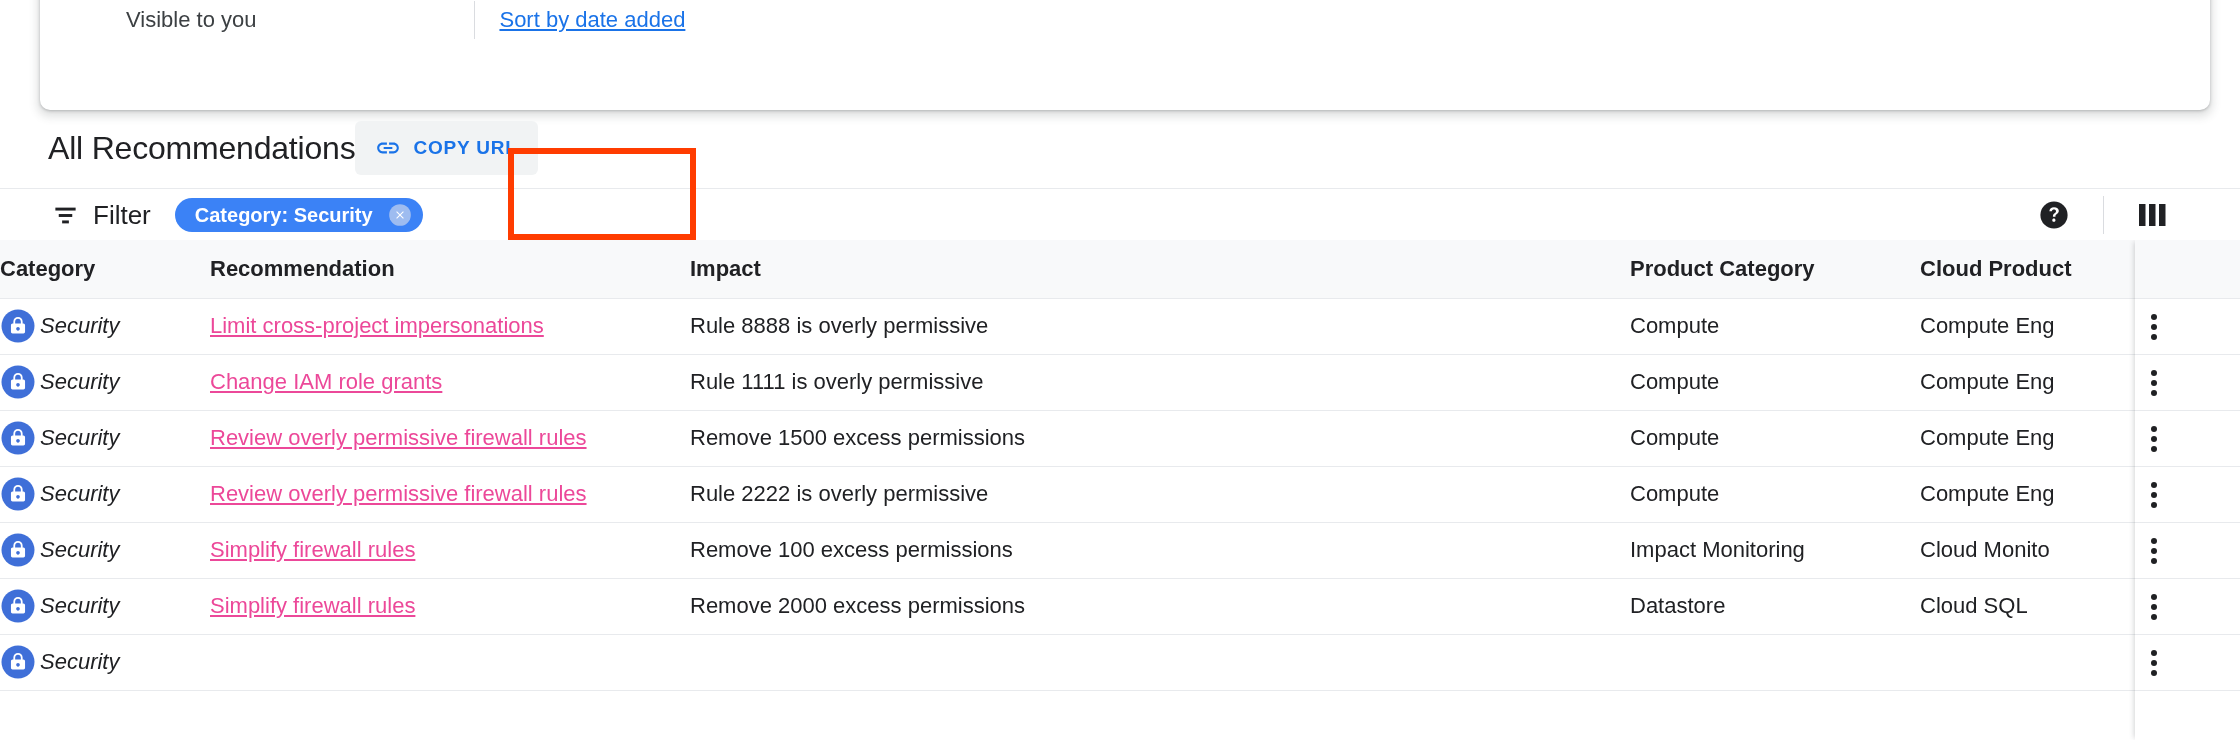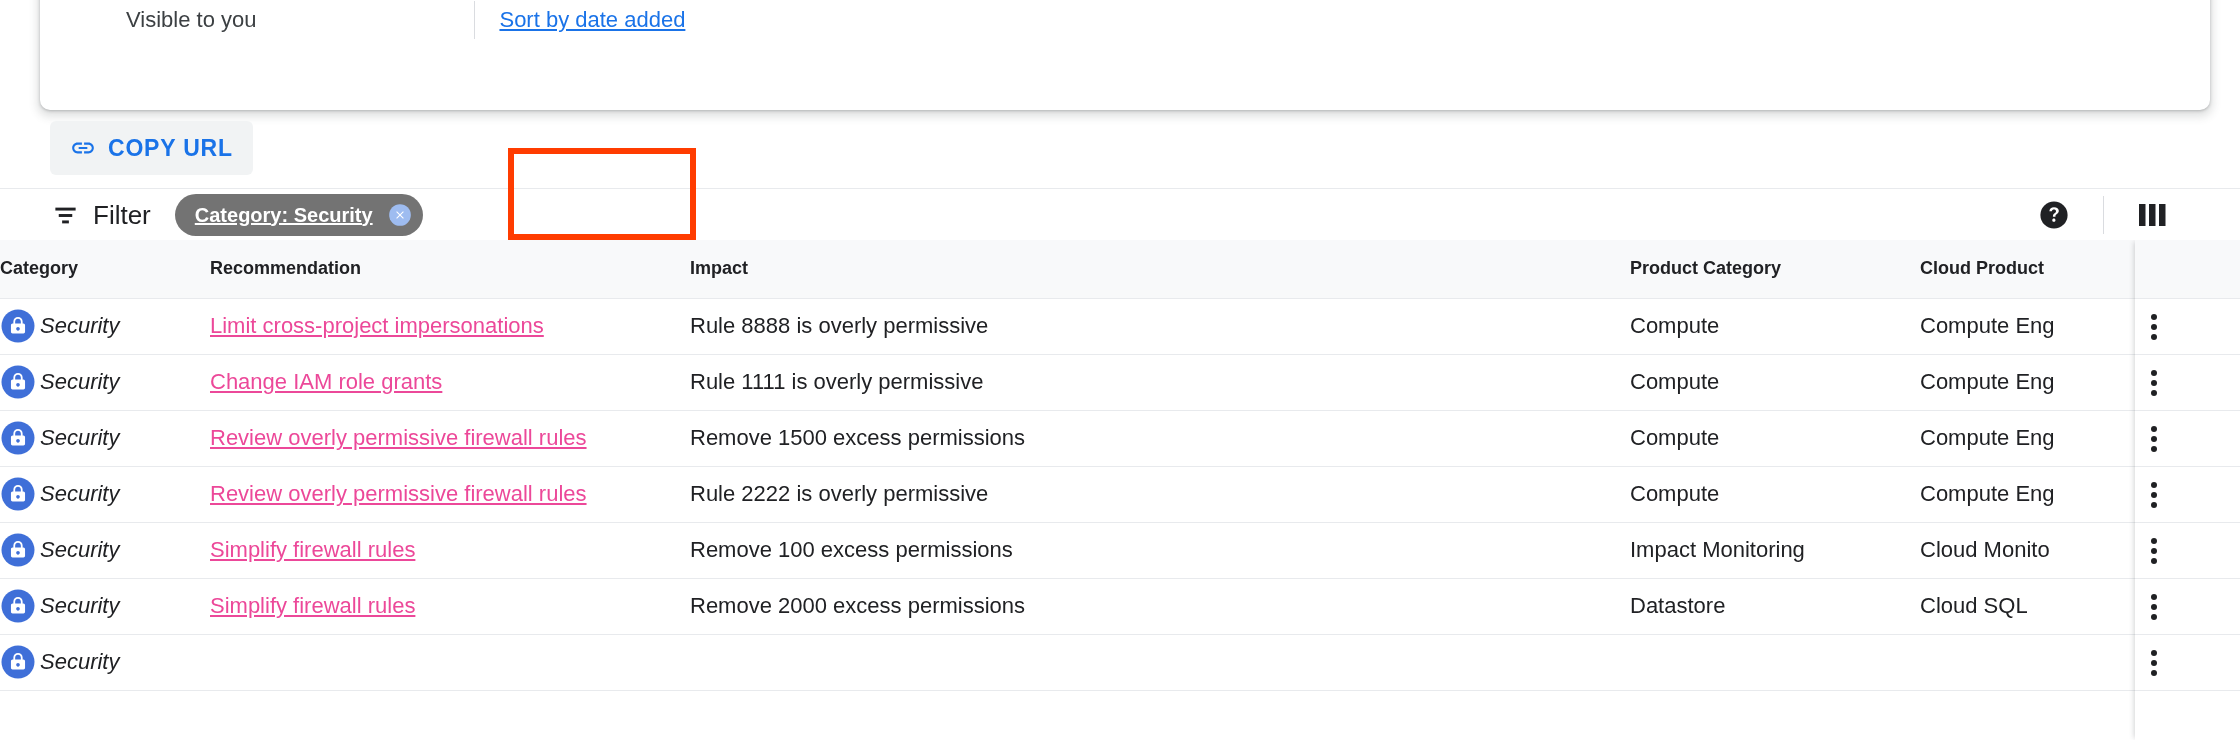--- a/index.html
+++ b/index.html
@@ -313,6 +313,7 @@
 </div>
 
 <div class="section-header">
+  <span class="section-title">All Recommendations</span>
 
   <button class="copy-url-btn">
     <span style="display:flex;align-items:center;">

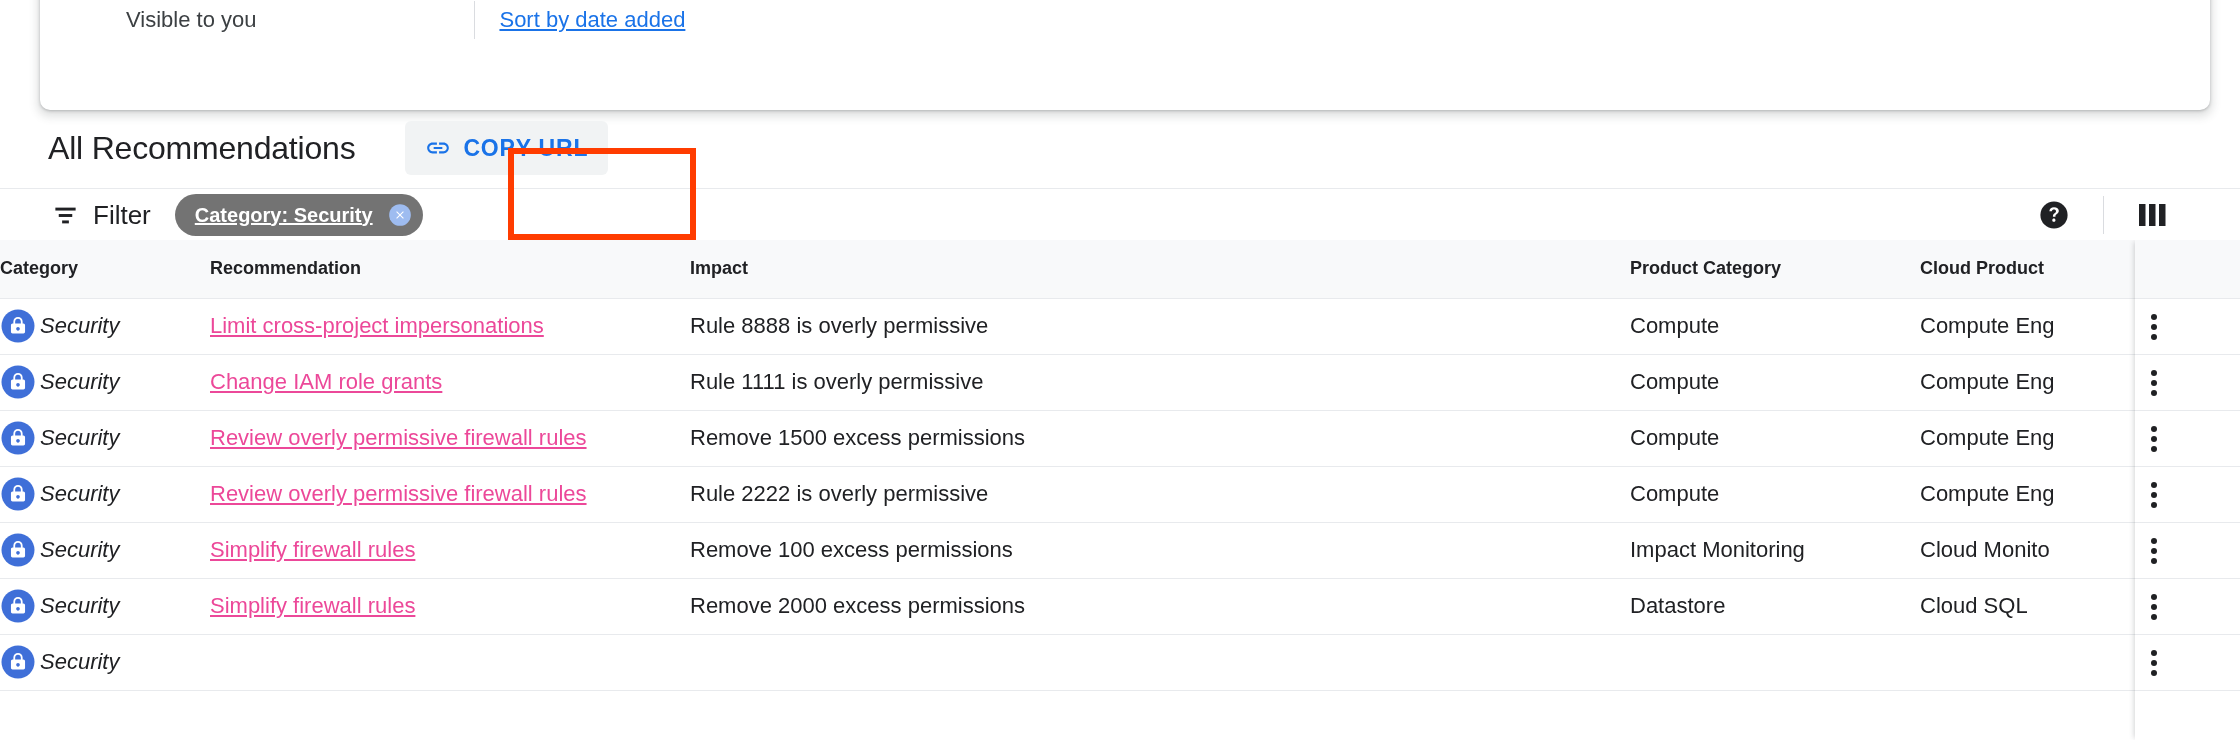--- a/index.html
+++ b/index.html
@@ -76,7 +76,6 @@
     white-space: nowrap;
   }
   .copy-url-btn {
-    margin-left: 50px;
     height: 54px;
     padding: 0 20px;
     display: inline-flex;
@@ -87,7 +86,7 @@
     border-radius: 6px;
     color: #1a73e8;
     font-family: "Liberation Sans", sans-serif;
-    font-size: 23px;
+    font-size: 19px;
     font-weight: bold;
     letter-spacing: 0.8px;
     cursor: pointer;

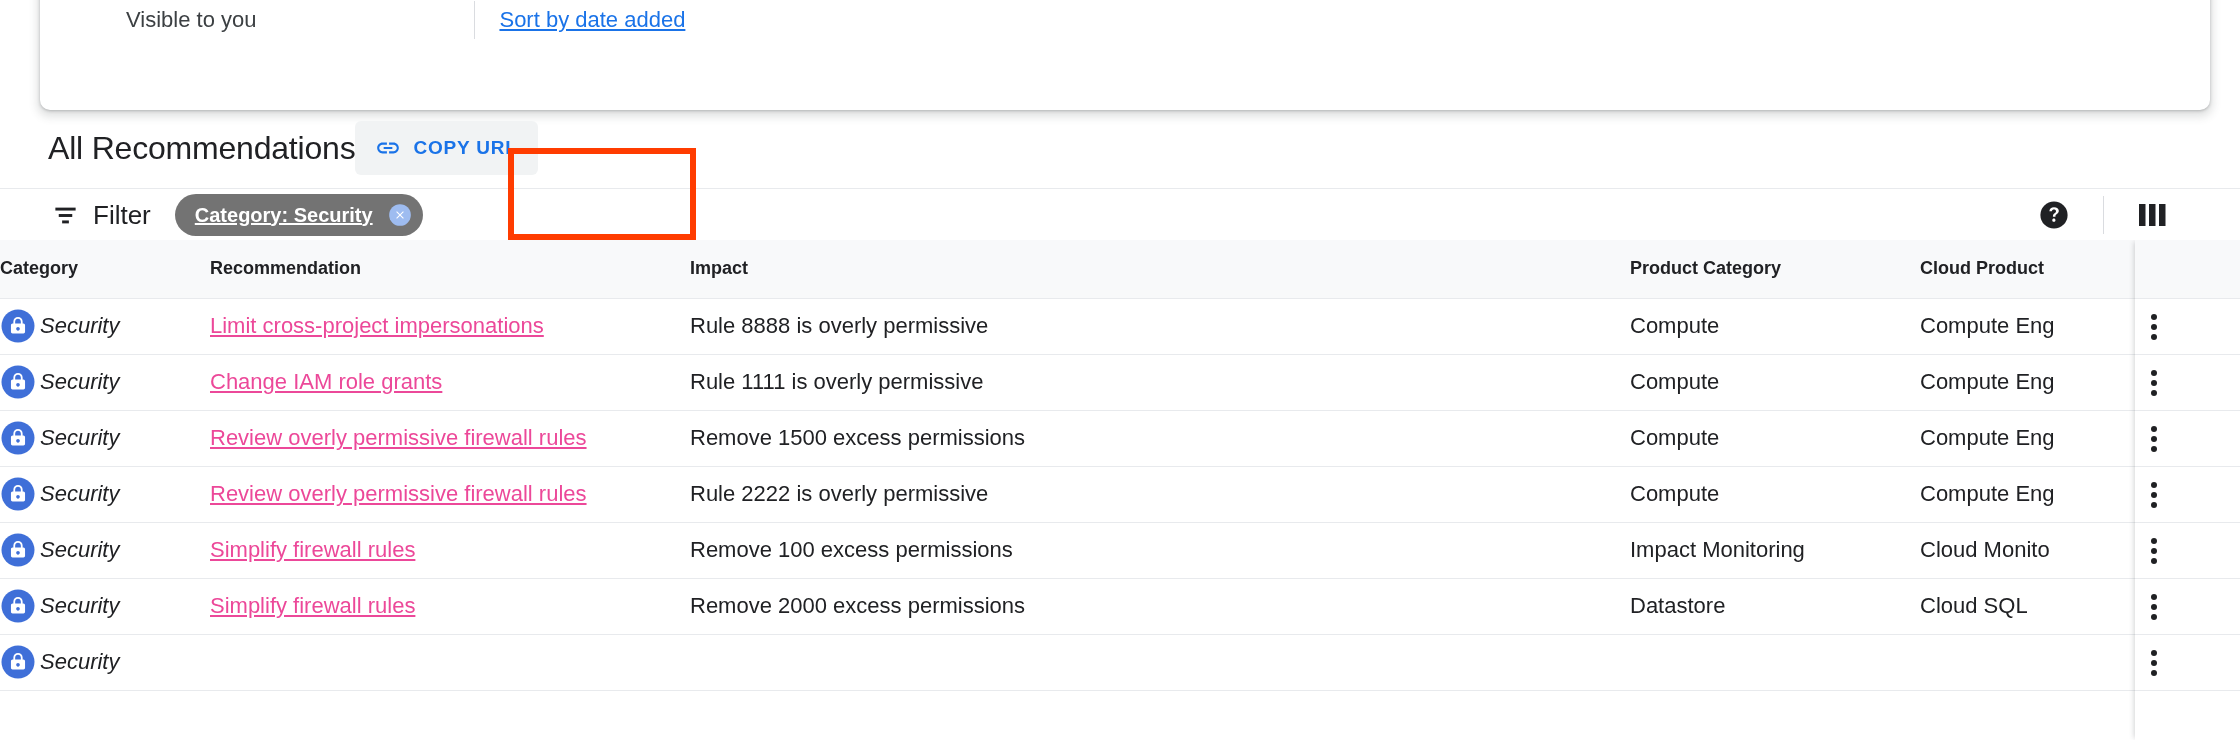--- a/index.html
+++ b/index.html
@@ -146,10 +146,10 @@
   }
   .chip {
     margin-left: 24px;
-    height: 42px;
+    height: 34px;
     display: inline-flex;
     align-items: center;
-    background: #737373;
+    background: #3b82f6;
     border-radius: 21px;
     padding: 0 10px 0 20px;
     color: #ffffff;
@@ -157,7 +157,6 @@
     font-weight: bold;
     cursor: pointer;
     white-space: nowrap;
-    text-decoration: underline;
   }
   .chip-x {
     margin-left: 14px;

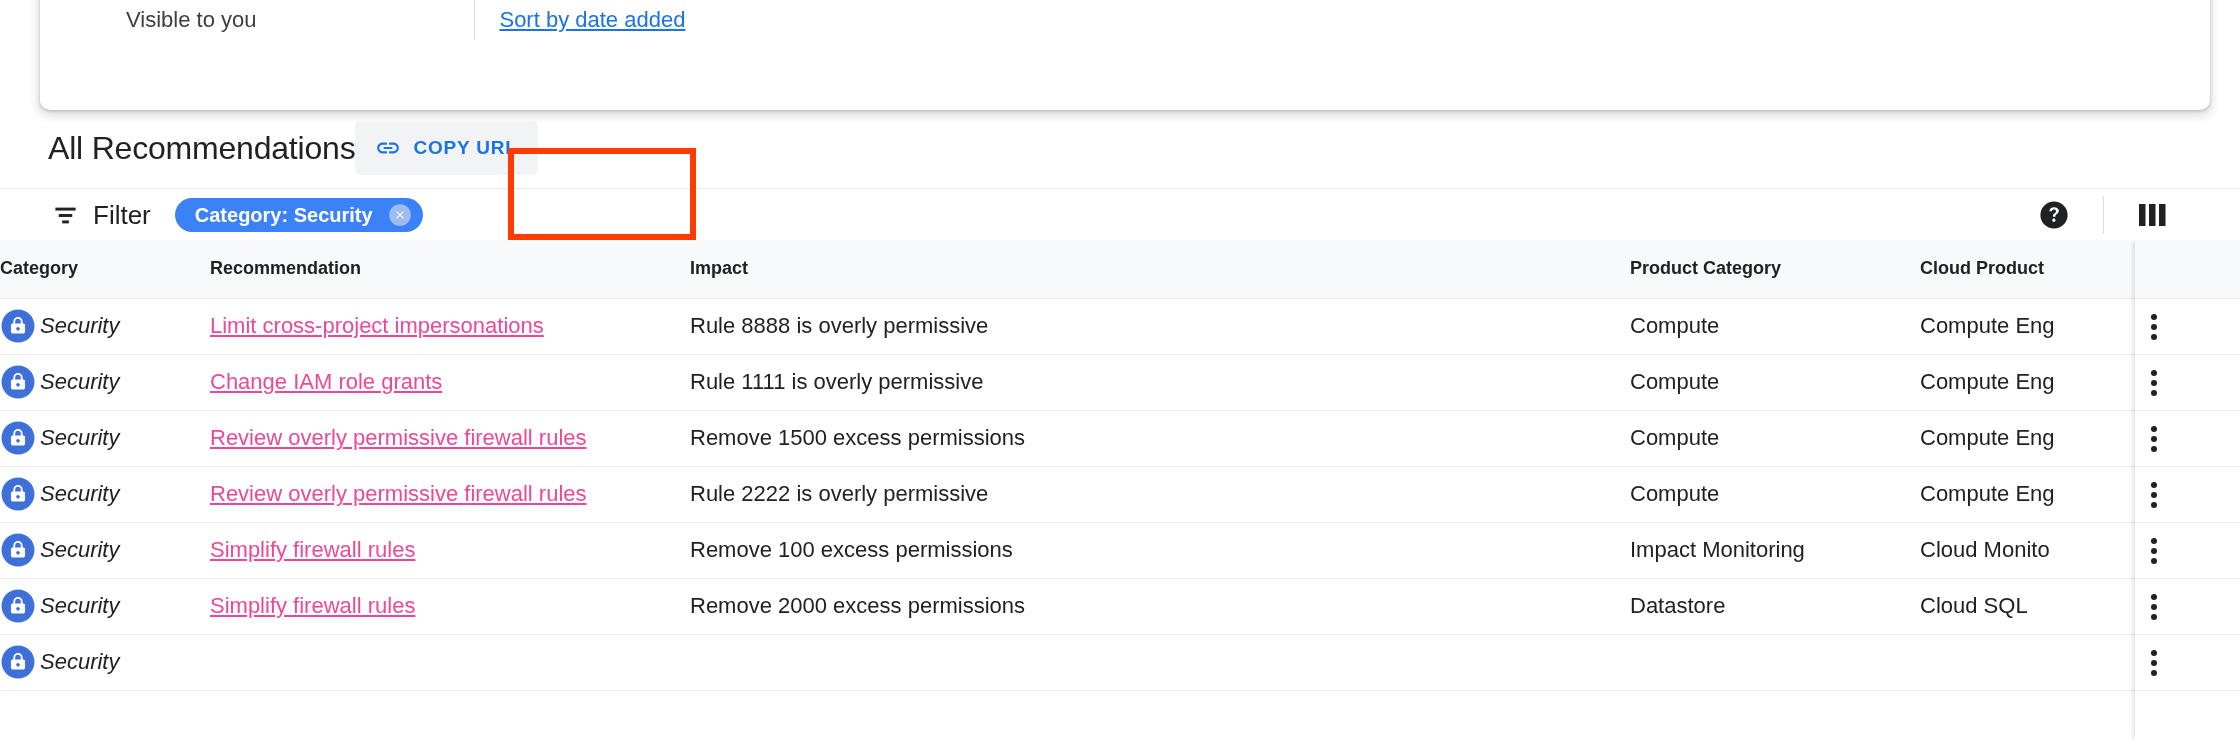--- a/index.html
+++ b/index.html
@@ -210,7 +210,7 @@
   }
   table.rec-table thead th {
     text-align: left;
-    font-size: 18px;
+    font-size: 22px;
     font-weight: bold;
     color: #202124;
     padding: 0;

